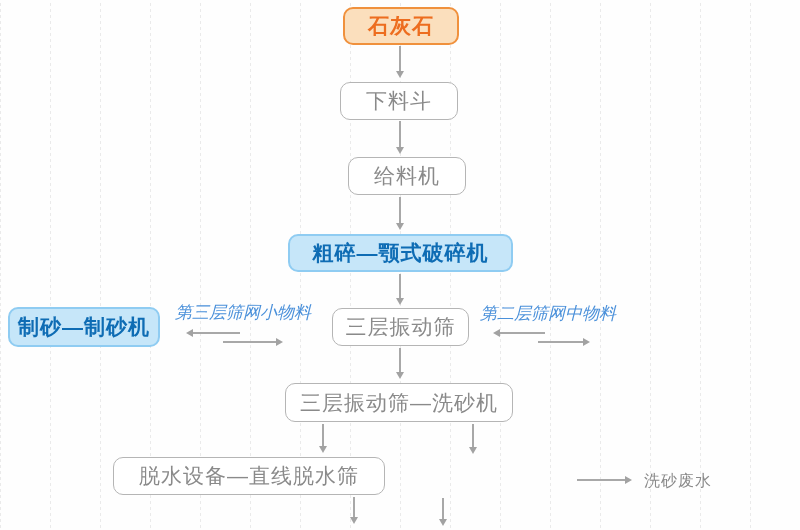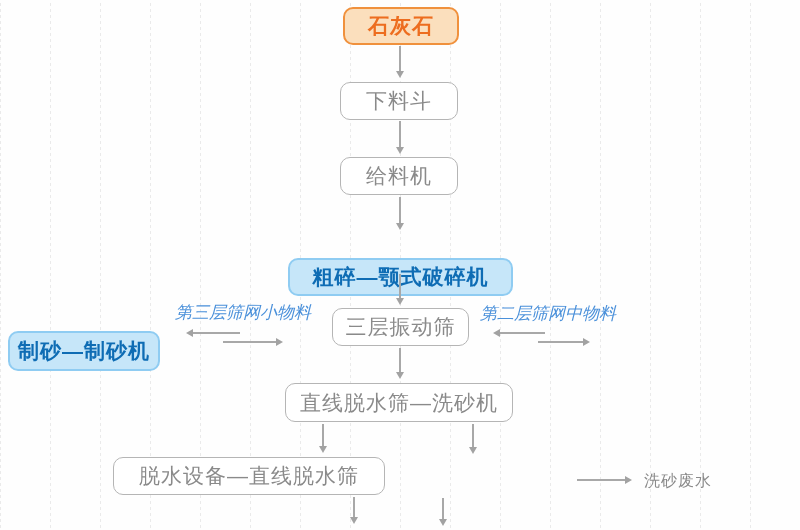--- a/index.html
+++ b/index.html
@@ -51,7 +51,7 @@
 
   <div class="node plain" style="left:340px;top:82px;width:118px;height:38px">下料斗</div>
 
-  <div class="node plain" style="left:340px;top:157px;width:118px;height:38px">给料机</div>
+  <div class="node plain" style="left:348px;top:157px;width:118px;height:38px">给料机</div>
 
   <div class="node process" style="left:288px;top:234px;width:225px;height:38px">粗碎—颚式破碎机</div>
 

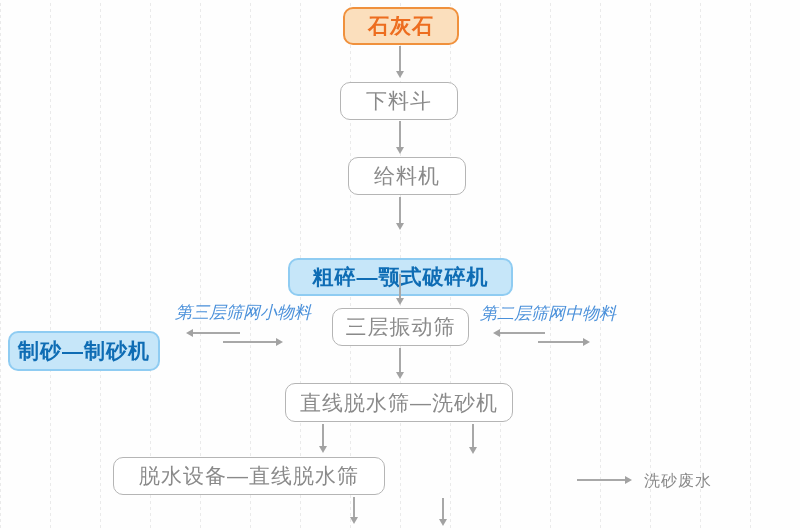--- a/index.html
+++ b/index.html
@@ -24,7 +24,7 @@
   }
   .node.plain{border:1.5px solid #b5b5b5;color:#8a8a8a;text-align:center;}
   .node.source{border:2px solid #f0913d;background:#fbdfbd;color:#ed6d1f;font-weight:bold;}
-  .node.process{border:2px solid #8fccf2;background:#c6e6f9;color:#0e6cb4;font-weight:bold;margin-top:24px;}
+  .node.process{border:2px solid #8fccf2;background:#c6e6f9;color:#0e6cb4;font-weight:bold;}
   .av{position:absolute;width:0;border-left:2px solid #a8a8a8;}
   .av::after{
     content:"";position:absolute;bottom:-7px;left:-5px;

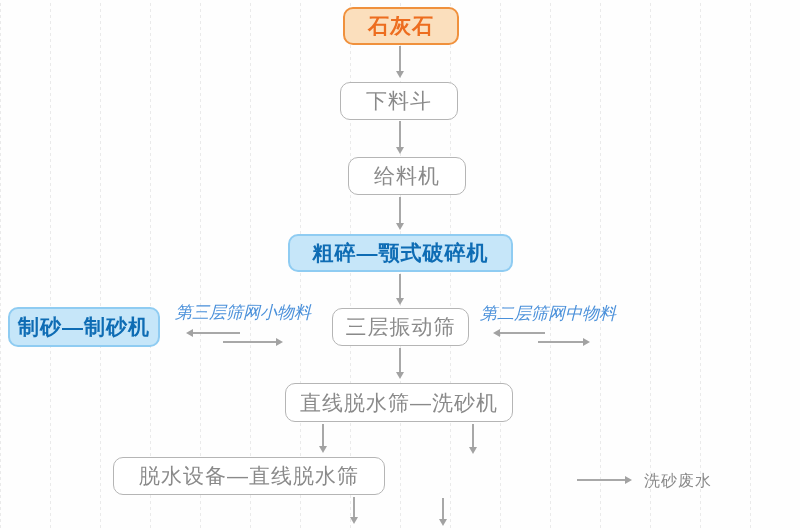--- a/index.html
+++ b/index.html
@@ -60,7 +60,7 @@
   <div class="node plain" style="left:332px;top:308px;width:137px;height:38px">三层振动筛</div>
 
 
-  <div class="node plain" style="left:285px;top:383px;width:228px;height:39px">直线脱水筛—洗砂机</div>
+  <div class="node plain" style="left:285px;top:383px;width:228px;height:39px">三层振动筛—洗砂机</div>
 
   <div class="node plain" style="left:113px;top:457px;width:272px;height:38px">脱水设备—直线脱水筛</div>
 

